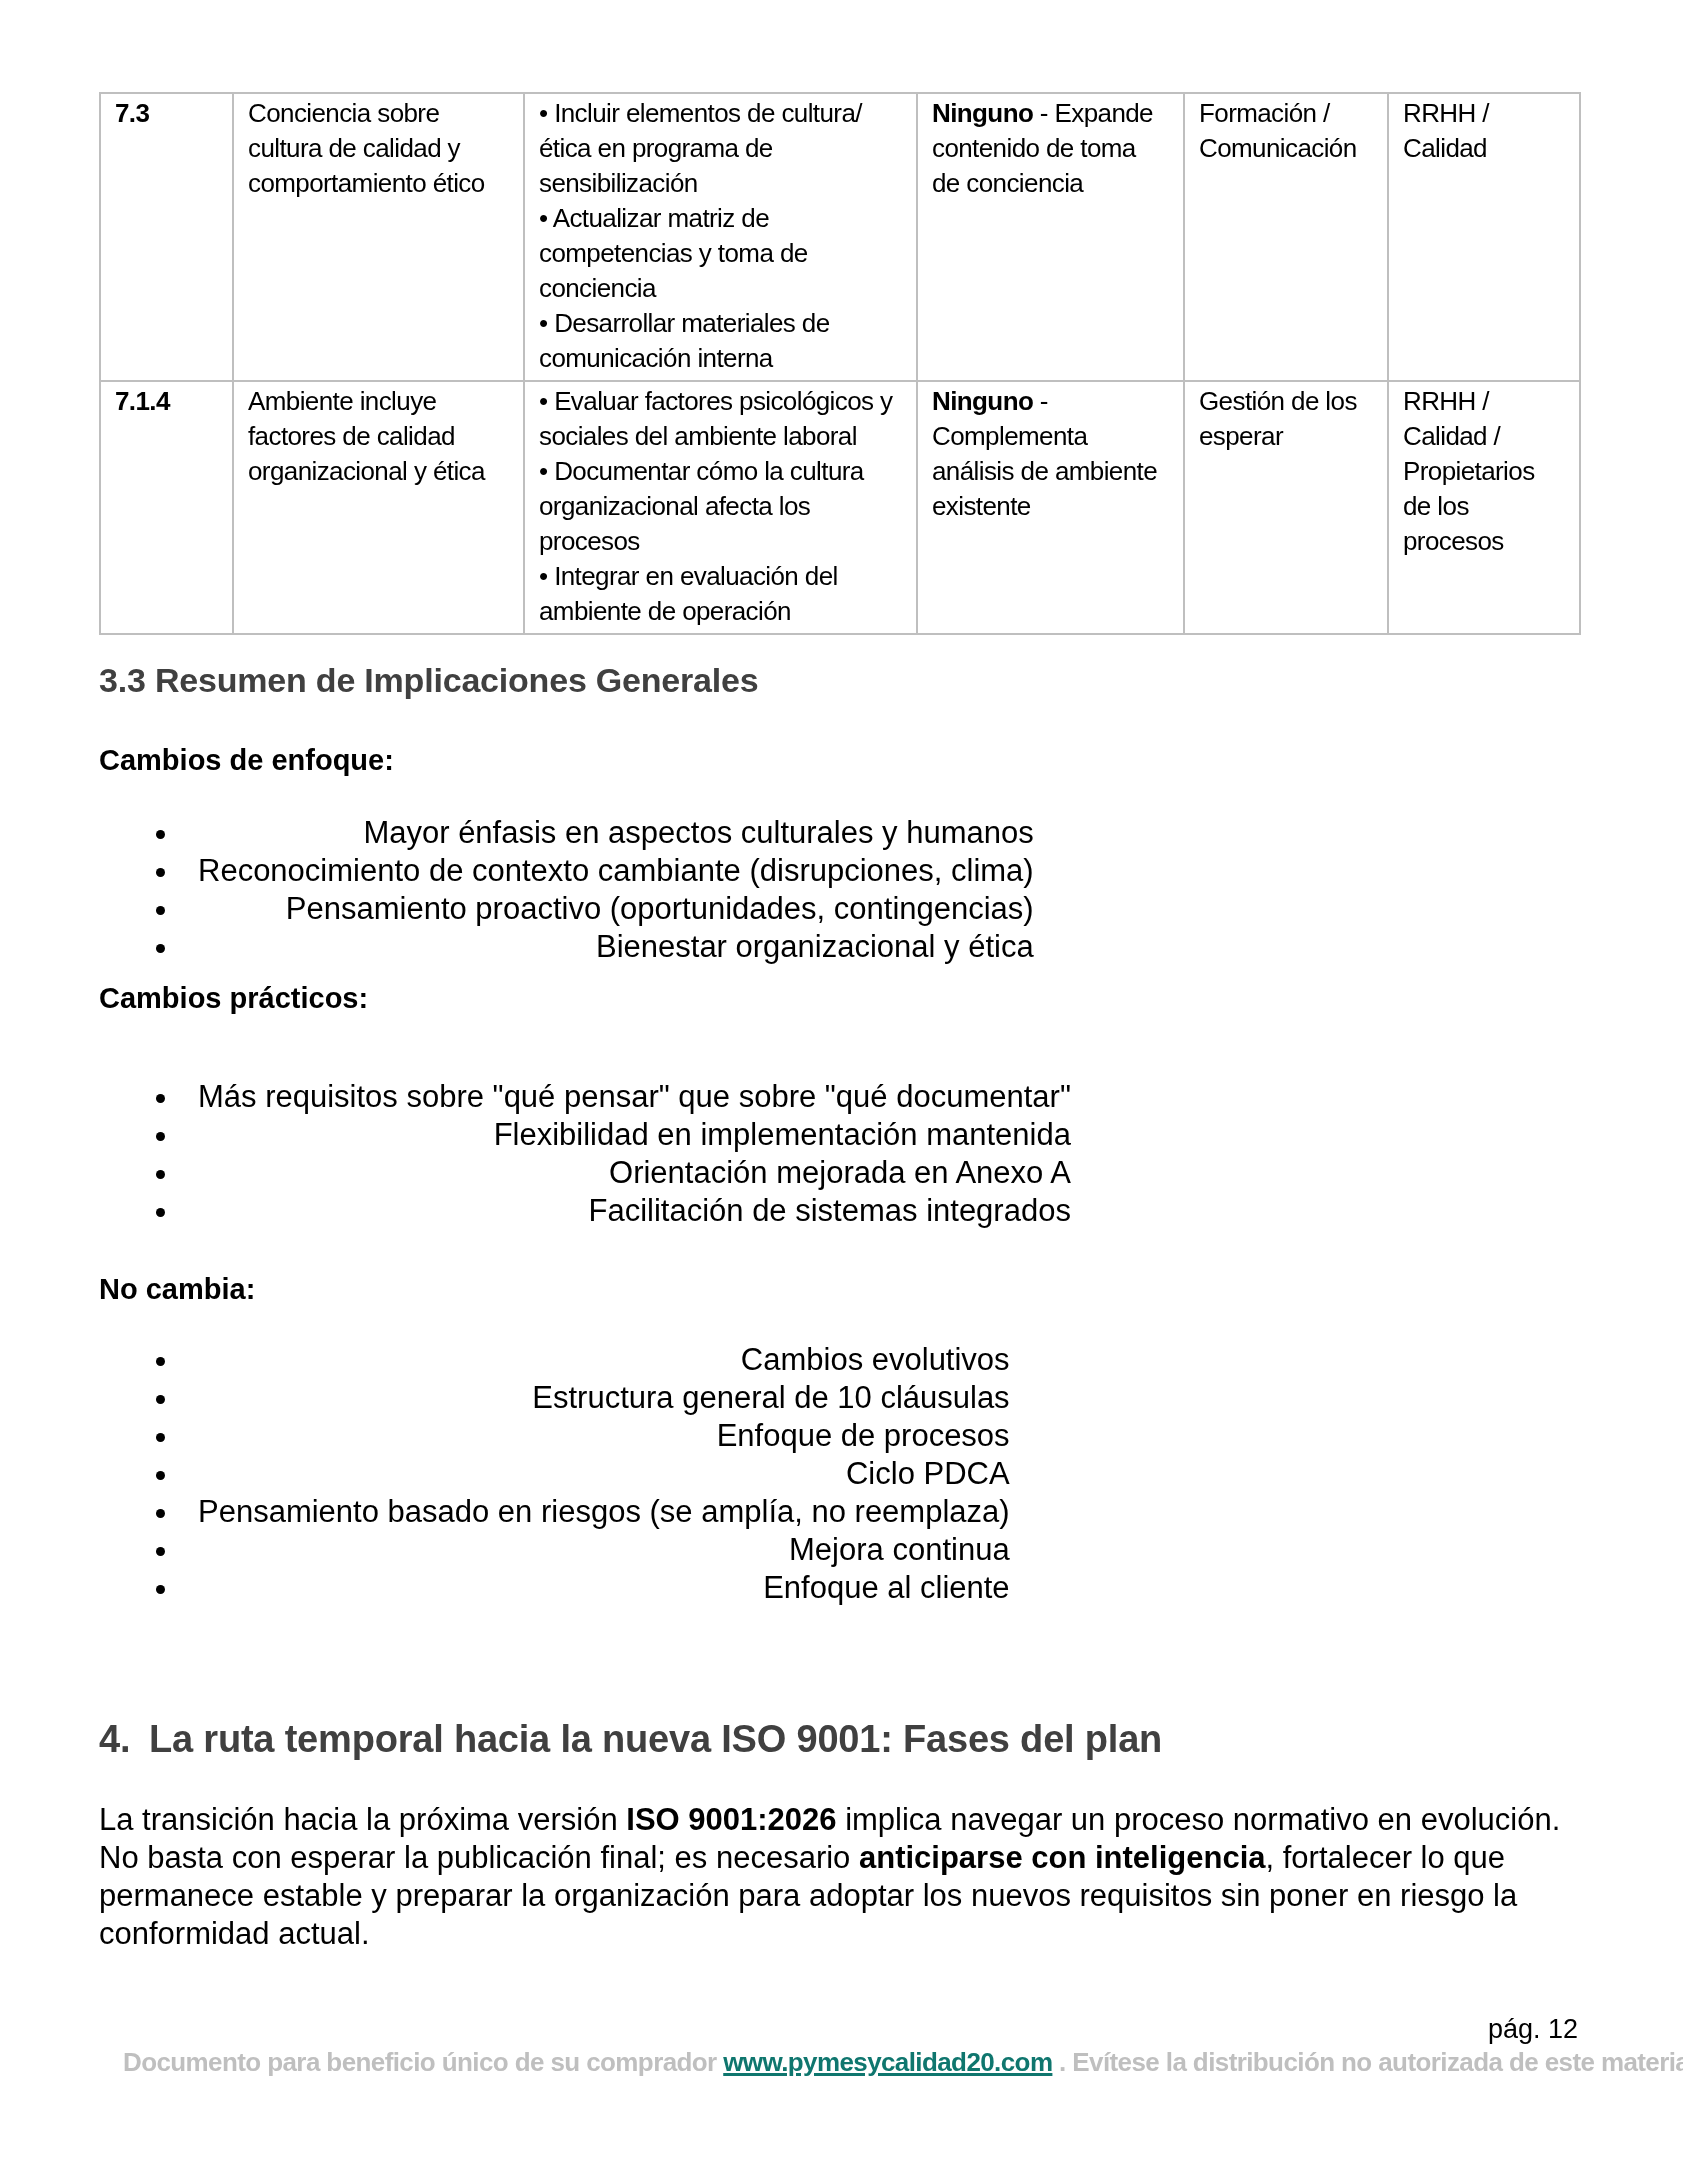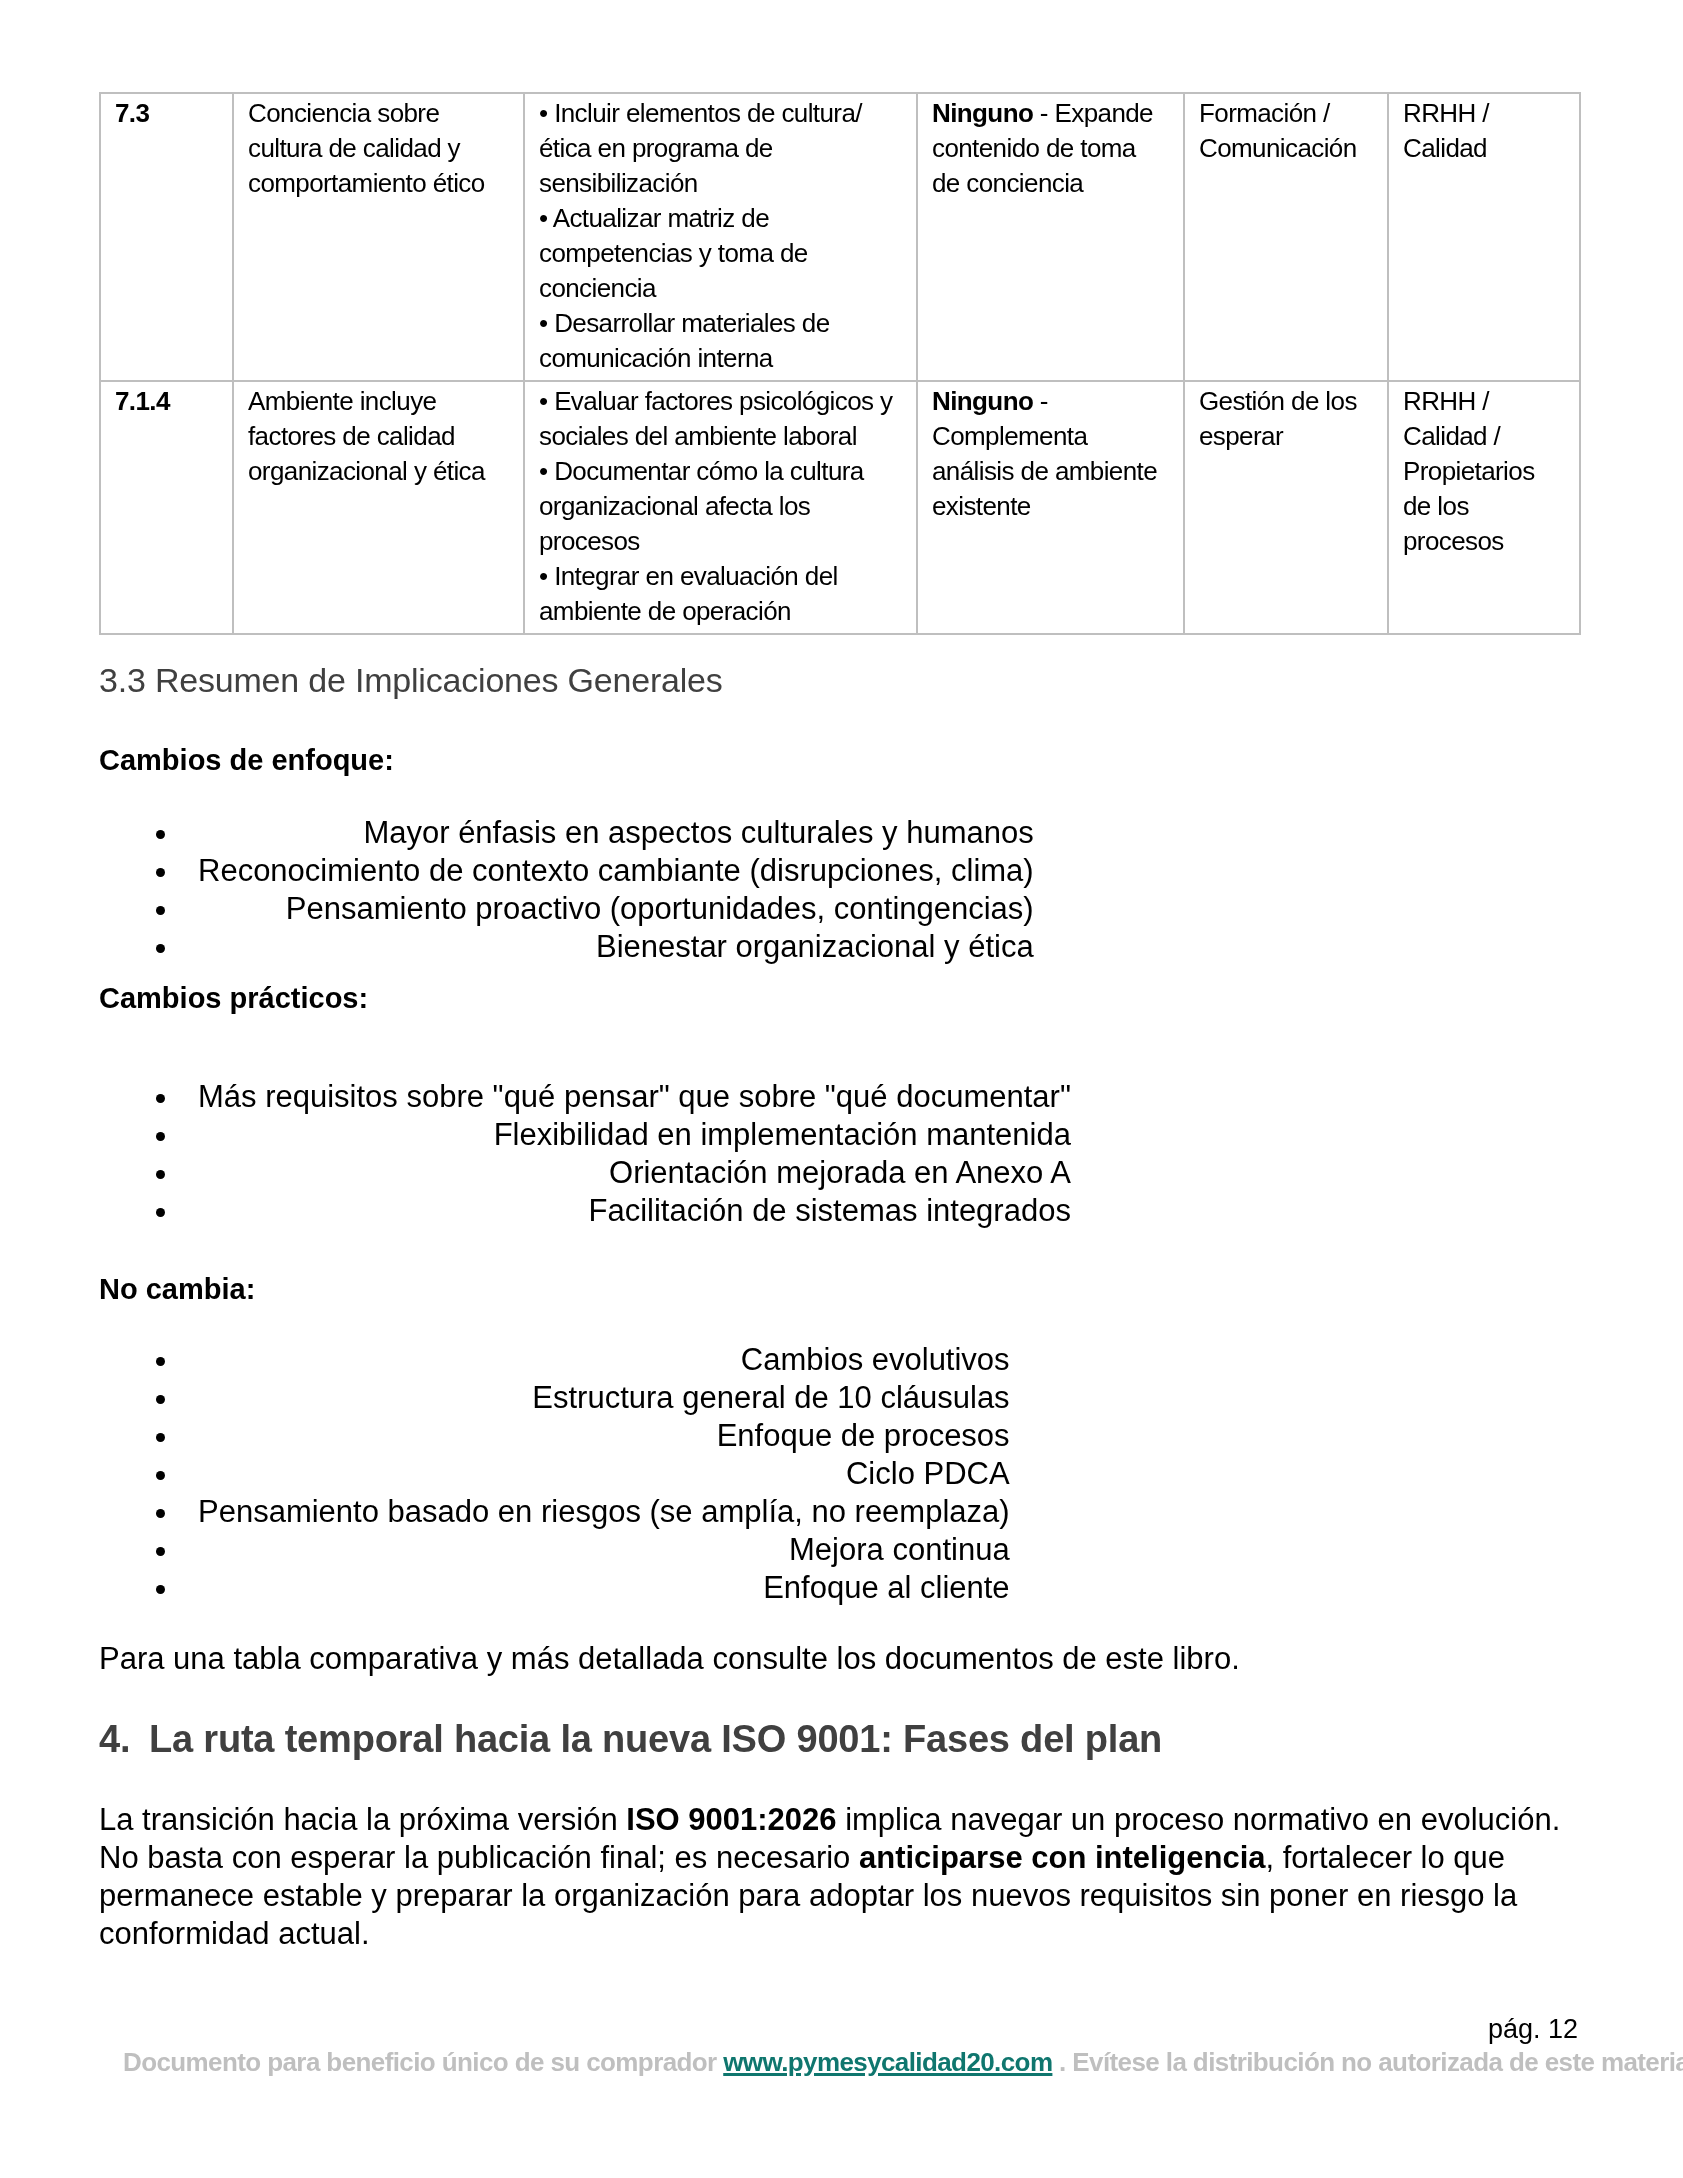--- a/index.html
+++ b/index.html
@@ -27,7 +27,7 @@
 
   
   .h2 {
-    position: absolute; left: 99px; font-size: 34px; font-weight: normal;
+    position: absolute; left: 99px; font-size: 34px; font-weight: bold;
     color: #404040; letter-spacing: -0.2px;
   }
   .h1 {

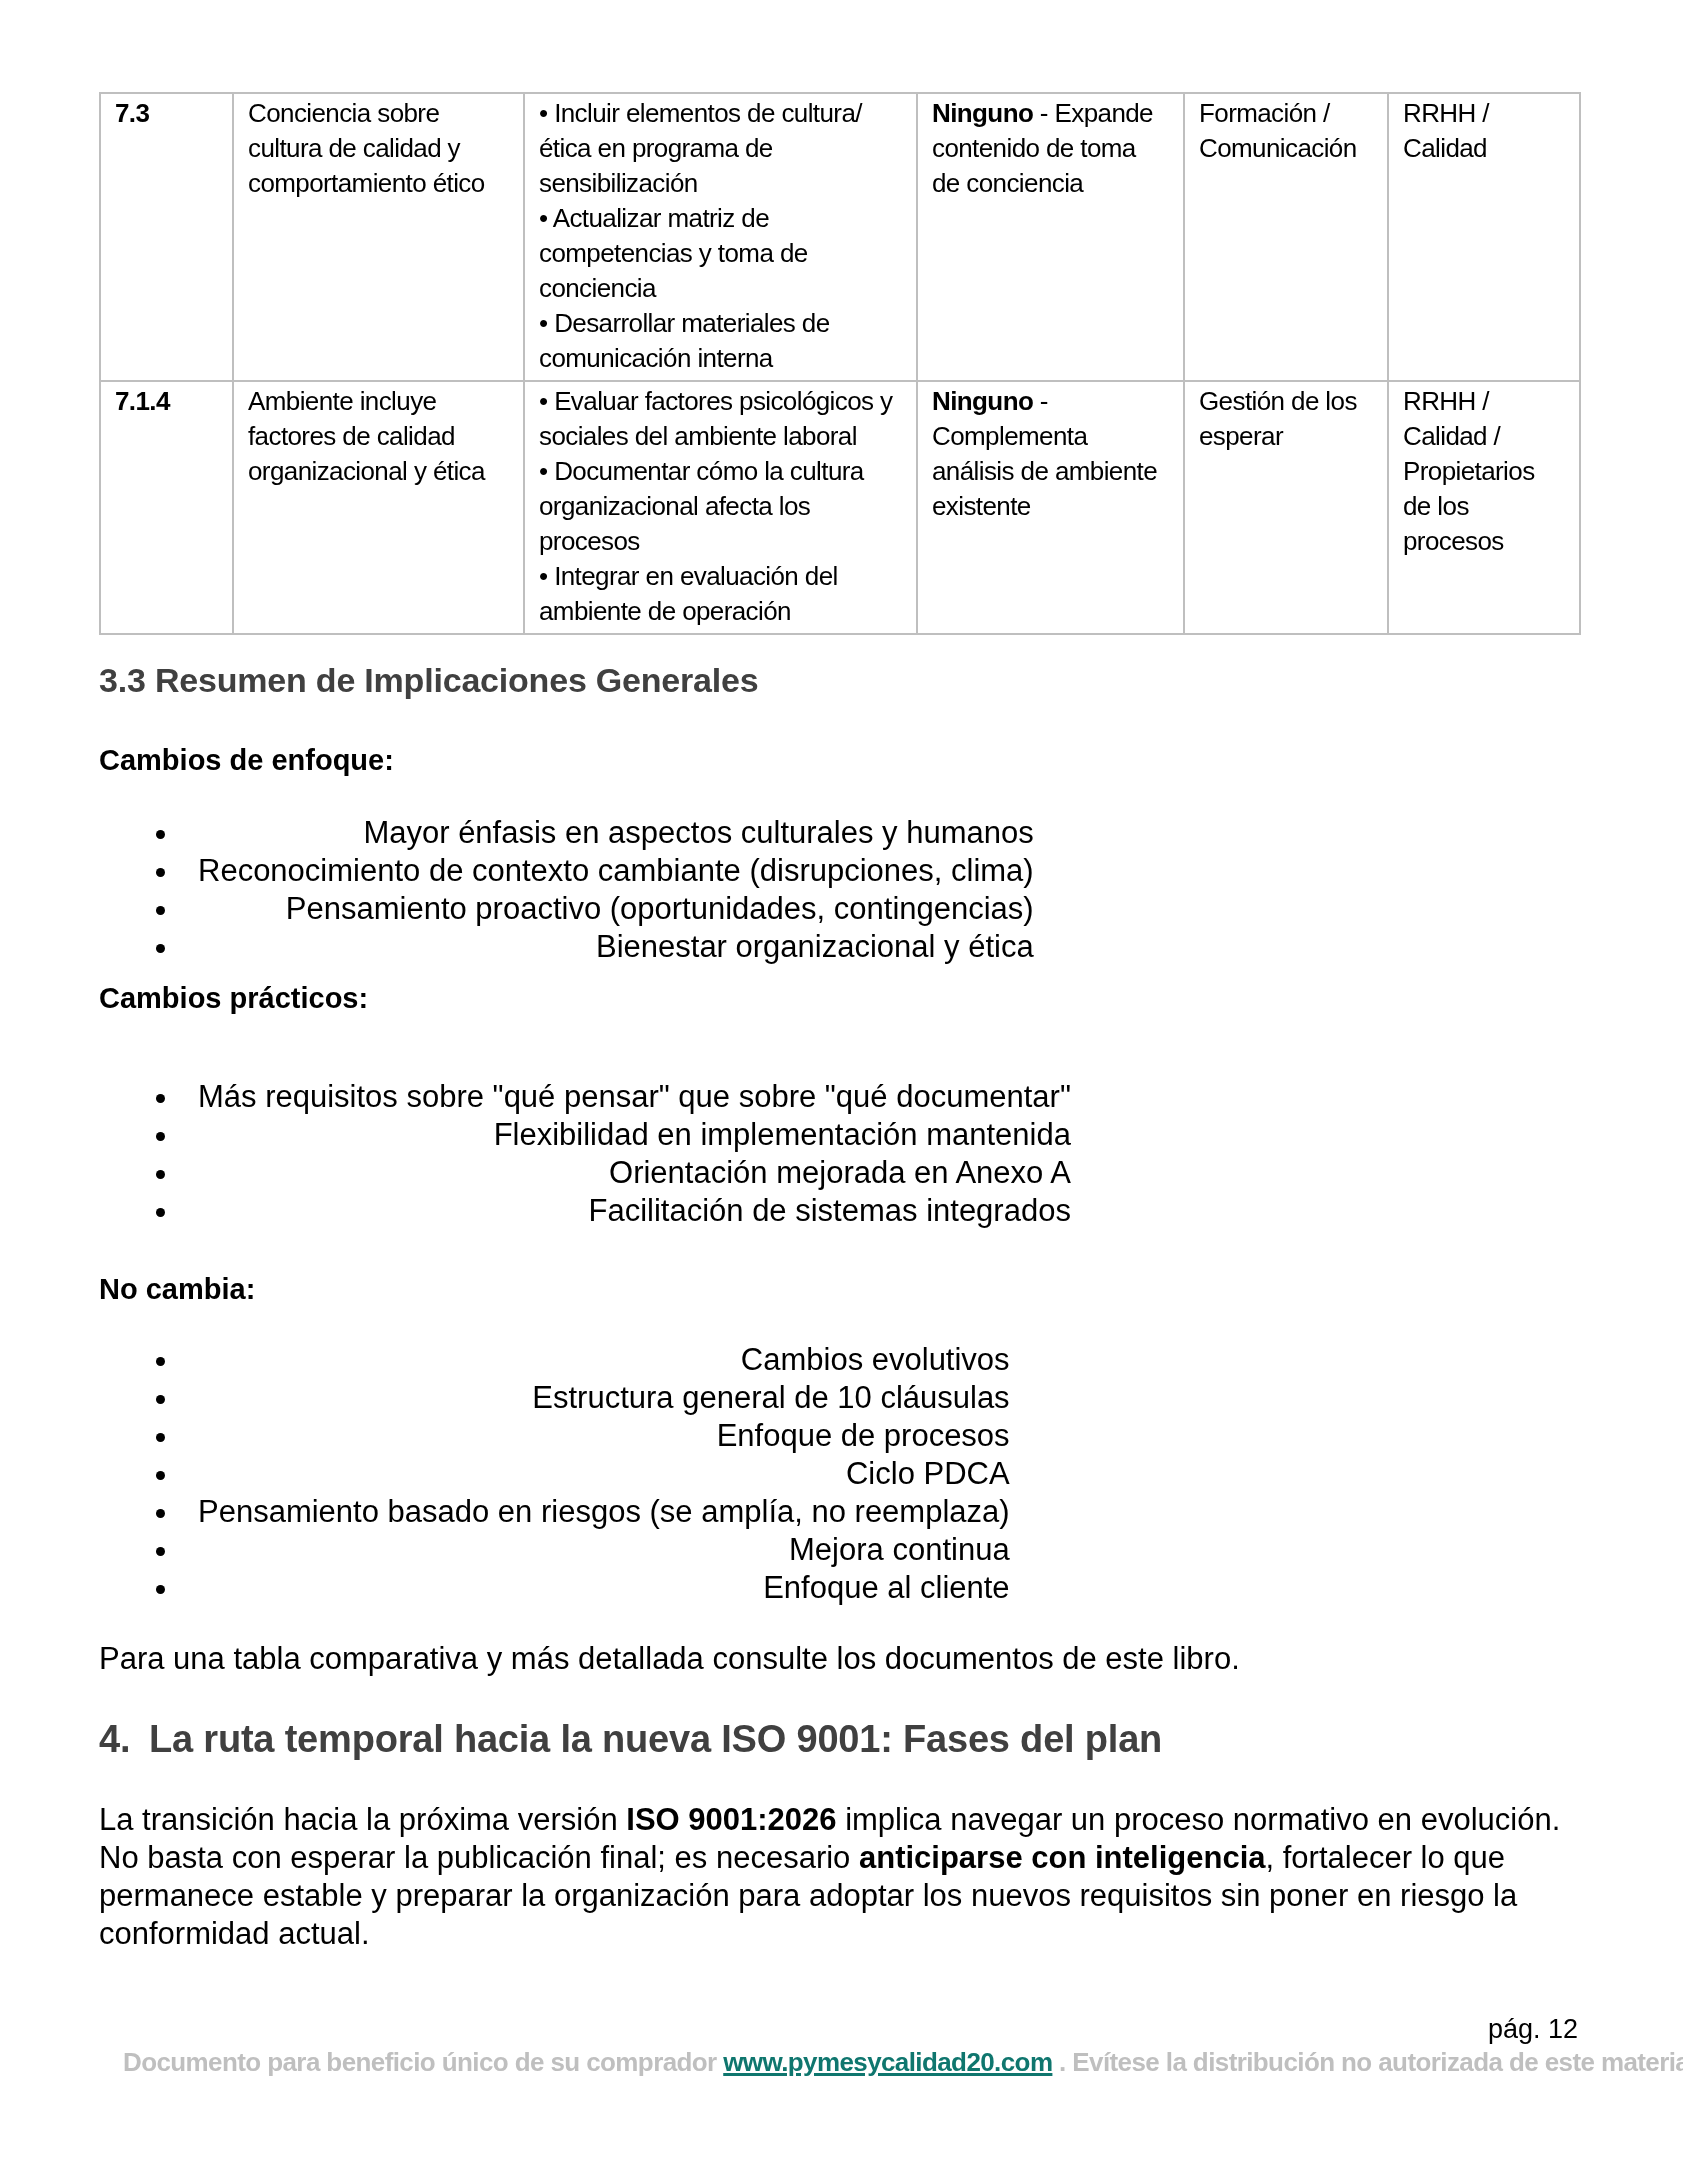--- a/index.html
+++ b/index.html
@@ -132,7 +132,6 @@
     <li>Enfoque al cliente</li>
   </ul>
 
-  <div class="para" style="top:1640px">Para una tabla comparativa y más detallada consulte los documentos de este libro.</div>
 
   <div class="h1" style="top:1718px"><span class="num">4.</span><span>La ruta temporal hacia la nueva ISO 9001: Fases del plan</span></div>
 

